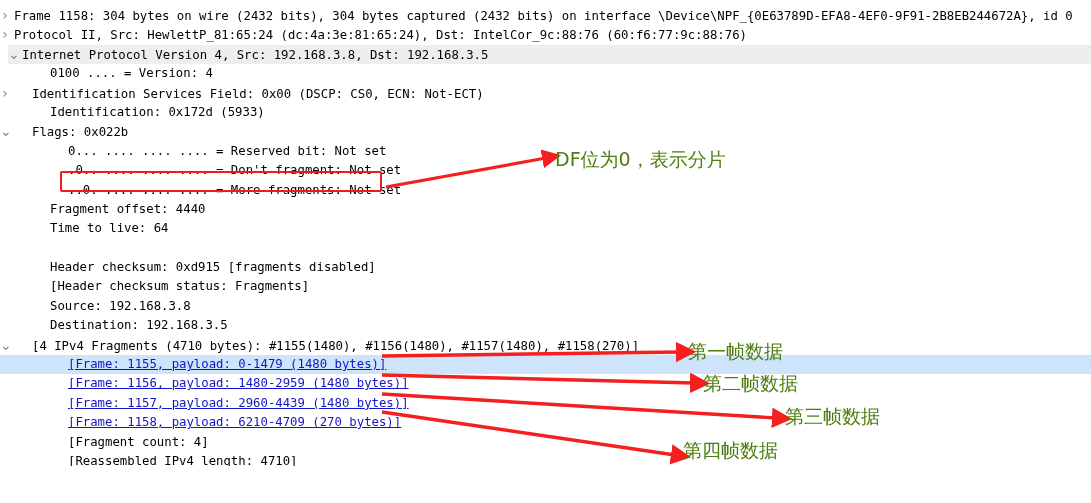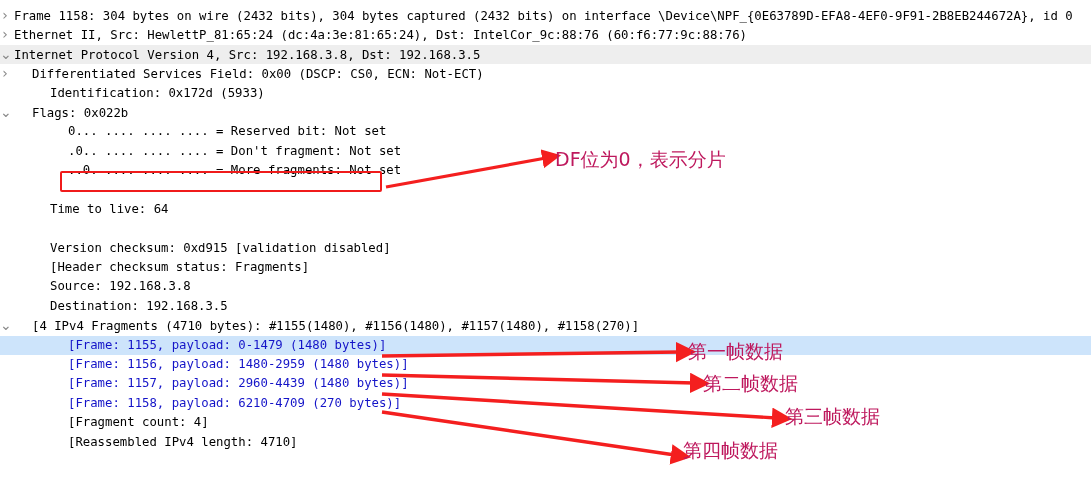--- a/index.html
+++ b/index.html
@@ -89,7 +89,7 @@
   <div class="tree" id="tree">
       <div class="row clip"><span class="twisty blank">&nbsp;</span><span class="lbl ind0"></span></div>
       <div class="row"><span class="twisty" style="font-size: 14px;">›</span><span class="lbl ind0">Frame 1158: 304 bytes on wire (2432 bits), 304 bytes captured (2432 bits) on interface \Device\NPF_{0E63789D-EFA8-4EF0-9F91-2B8EB244672A}, id 0</span></div>
-      <div class="row"><span class="twisty" style="font-size: 14px;">›</span><span class="lbl ind0">Ethernet II, Src: HewlettP_81:65:24 (dc:4a:3e:81:65:24), Dst: IntelCor_9c:88:76 (60:f6:77:9c:88:76)</span></div>
+      <div class="row"><span class="twisty" style="font-size: 14px;">›</span><span class="lbl ind0">Protocol II, Src: HewlettP_81:65:24 (dc:4a:3e:81:65:24), Dst: IntelCor_9c:88:76 (60:f6:77:9c:88:76)</span></div>
       <div class="row gray"><span class="twisty" style="font-size: 14px;">⌄</span><span class="lbl ind0">Internet Protocol Version 4, Src: 192.168.3.8, Dst: 192.168.3.5</span></div>
       <div class="row"><span class="twisty" style="font-size: 14px;">›</span><span class="lbl ind1">Differentiated Services Field: 0x00 (DSCP: CS0, ECN: Not-ECT)</span></div>
       <div class="row"><span class="twisty blank">&nbsp;</span><span class="lbl ind2">Identification: 0x172d (5933)</span></div>

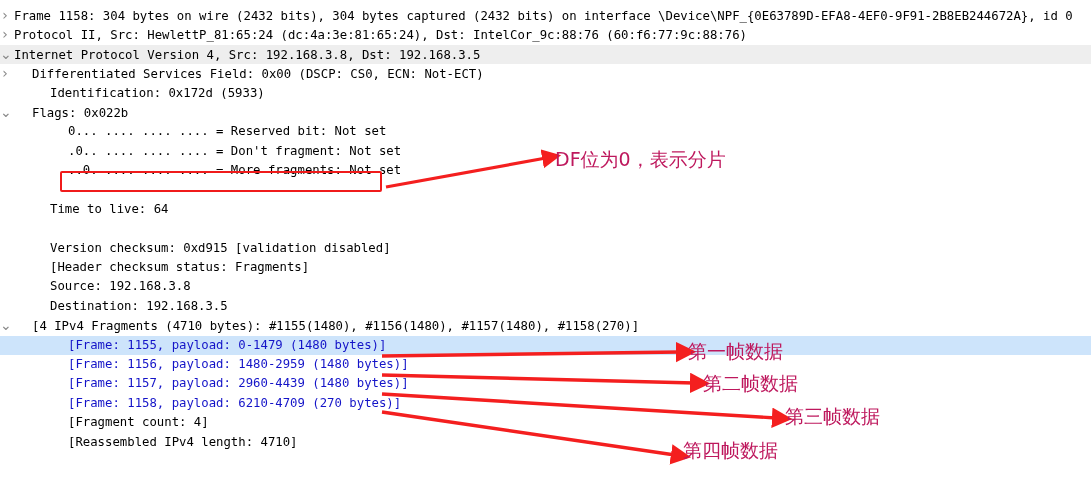--- a/index.html
+++ b/index.html
@@ -34,7 +34,7 @@
     color: #000000;
     font-family: "DejaVu Sans Mono", "Liberation Mono", monospace;
   }
-  .row.gray { background: #eeeeee; }
+  .row.gray { background: #eeeeee; margin-left: 8px; }
   .row.sel  { background: #cde4fb; }
   .row.clip { height: 6px; line-height: 6px; overflow: hidden; }
 

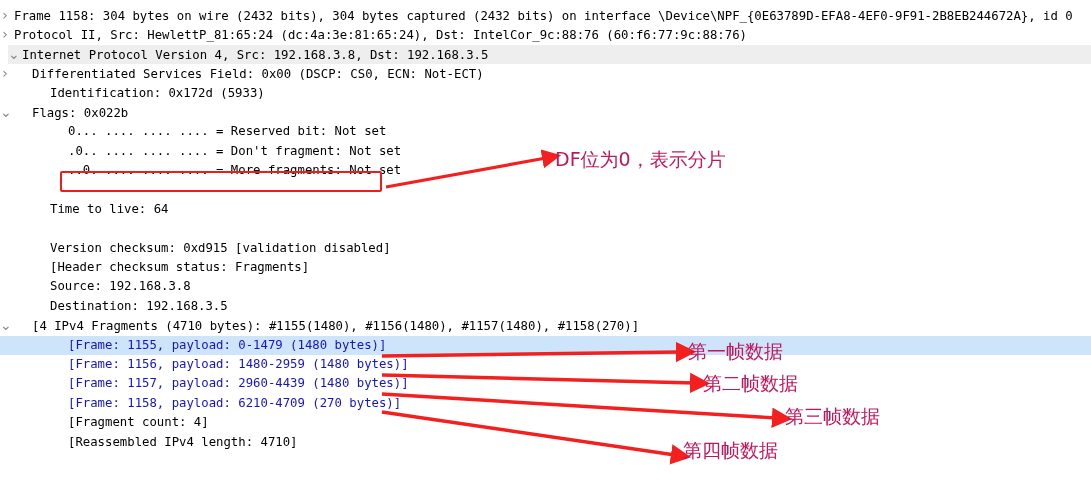--- a/index.html
+++ b/index.html
@@ -91,6 +91,7 @@
       <div class="row"><span class="twisty" style="font-size: 14px;">›</span><span class="lbl ind0">Frame 1158: 304 bytes on wire (2432 bits), 304 bytes captured (2432 bits) on interface \Device\NPF_{0E63789D-EFA8-4EF0-9F91-2B8EB244672A}, id 0</span></div>
       <div class="row"><span class="twisty" style="font-size: 14px;">›</span><span class="lbl ind0">Protocol II, Src: HewlettP_81:65:24 (dc:4a:3e:81:65:24), Dst: IntelCor_9c:88:76 (60:f6:77:9c:88:76)</span></div>
       <div class="row gray"><span class="twisty" style="font-size: 14px;">⌄</span><span class="lbl ind0">Internet Protocol Version 4, Src: 192.168.3.8, Dst: 192.168.3.5</span></div>
+      <div class="row"><span class="twisty blank">&nbsp;</span><span class="lbl ind2">0100 .... = Version: 4</span></div>
       <div class="row"><span class="twisty" style="font-size: 14px;">›</span><span class="lbl ind1">Differentiated Services Field: 0x00 (DSCP: CS0, ECN: Not-ECT)</span></div>
       <div class="row"><span class="twisty blank">&nbsp;</span><span class="lbl ind2">Identification: 0x172d (5933)</span></div>
       <div class="row"><span class="twisty" style="font-size: 14px;">⌄</span><span class="lbl ind1">Flags: 0x022b</span></div>

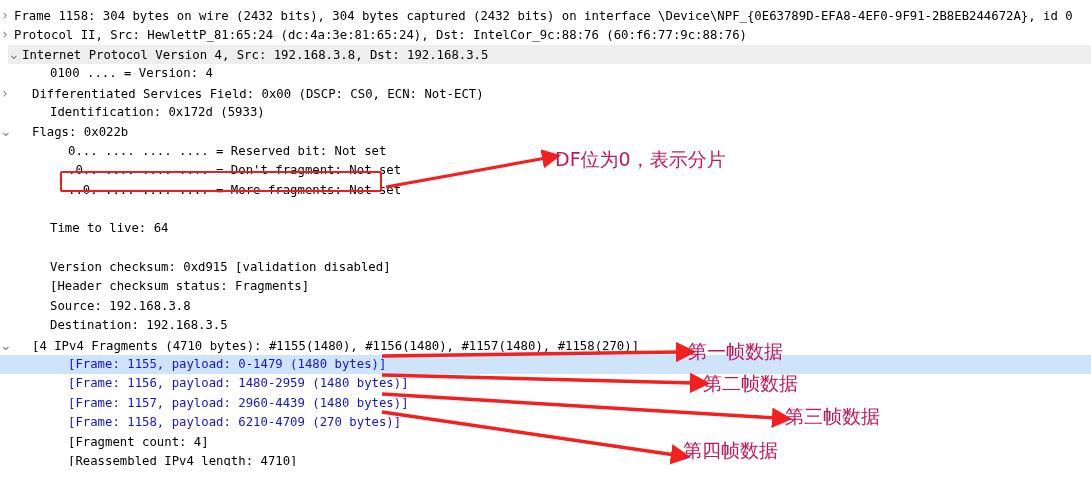--- a/index.html
+++ b/index.html
@@ -92,7 +92,7 @@
       <div class="row"><span class="twisty" style="font-size: 14px;">›</span><span class="lbl ind0">Protocol II, Src: HewlettP_81:65:24 (dc:4a:3e:81:65:24), Dst: IntelCor_9c:88:76 (60:f6:77:9c:88:76)</span></div>
       <div class="row gray"><span class="twisty" style="font-size: 14px;">⌄</span><span class="lbl ind0">Internet Protocol Version 4, Src: 192.168.3.8, Dst: 192.168.3.5</span></div>
       <div class="row"><span class="twisty blank">&nbsp;</span><span class="lbl ind2">0100 .... = Version: 4</span></div>
-      <div class="row"><span class="twisty" style="font-size: 14px;">›</span><span class="lbl ind1">Differentiated Services Field: 0x00 (DSCP: CS0, ECN: Not-ECT)</span></div>
+      <div class="row"><span class="twisty" style="font-size: 14px;">›</span><span class="lbl ind1">Identification Services Field: 0x00 (DSCP: CS0, ECN: Not-ECT)</span></div>
       <div class="row"><span class="twisty blank">&nbsp;</span><span class="lbl ind2">Identification: 0x172d (5933)</span></div>
       <div class="row"><span class="twisty" style="font-size: 14px;">⌄</span><span class="lbl ind1">Flags: 0x022b</span></div>
       <div class="row"><span class="twisty blank">&nbsp;</span><span class="lbl ind3">0... .... .... .... = Reserved bit: Not set</span></div>

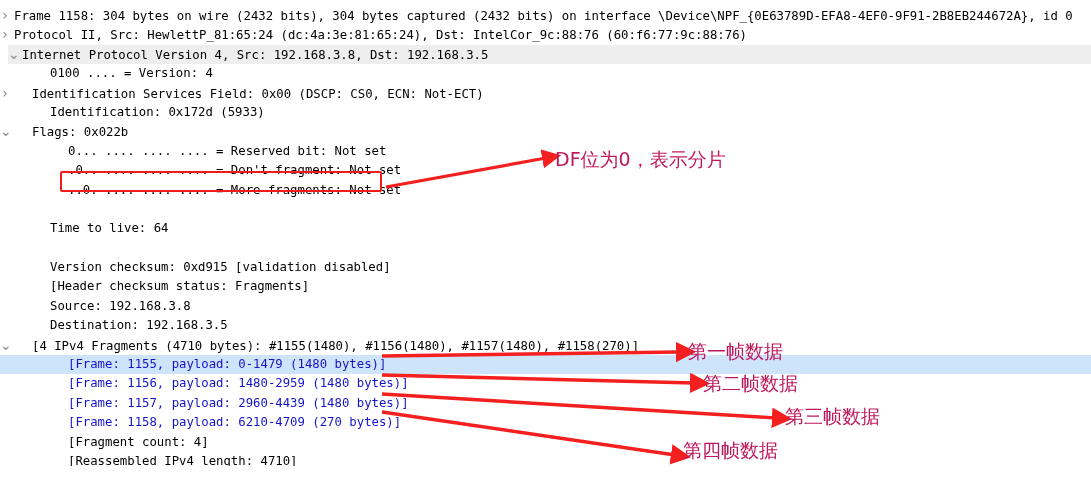--- a/index.html
+++ b/index.html
@@ -68,7 +68,7 @@
   }
   .cnlabel {
     position: absolute;
-    color: #be185d;
+    color: #4d7c0f;
     font-family: "DejaVu Sans", "Liberation Sans", sans-serif;
     font-size: 19px;
     font-weight: 500;

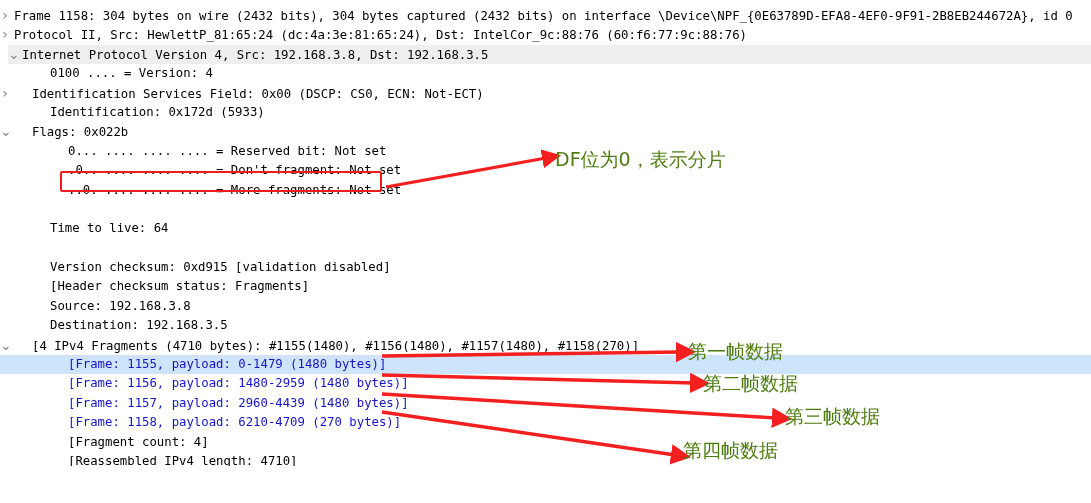--- a/index.html
+++ b/index.html
@@ -98,7 +98,7 @@
       <div class="row"><span class="twisty blank">&nbsp;</span><span class="lbl ind3">0... .... .... .... = Reserved bit: Not set</span></div>
       <div class="row"><span class="twisty blank">&nbsp;</span><span class="lbl ind3">.0.. .... .... .... = Don't fragment: Not set</span></div>
       <div class="row"><span class="twisty blank">&nbsp;</span><span class="lbl ind3">..0. .... .... .... = More fragments: Not set</span></div>
-      <div class="row"><span class="twisty blank">&nbsp;</span></div>
+      <div class="row"><span class="twisty blank">&nbsp;</span><span class="lbl ind2">Fragment offset: 4440</span></div>
       <div class="row"><span class="twisty blank">&nbsp;</span><span class="lbl ind2">Time to live: 64</span></div>
       <div class="row"><span class="twisty blank">&nbsp;</span></div>
       <div class="row"><span class="twisty blank">&nbsp;</span><span class="lbl ind2">Version checksum: 0xd915 [validation disabled]</span></div>

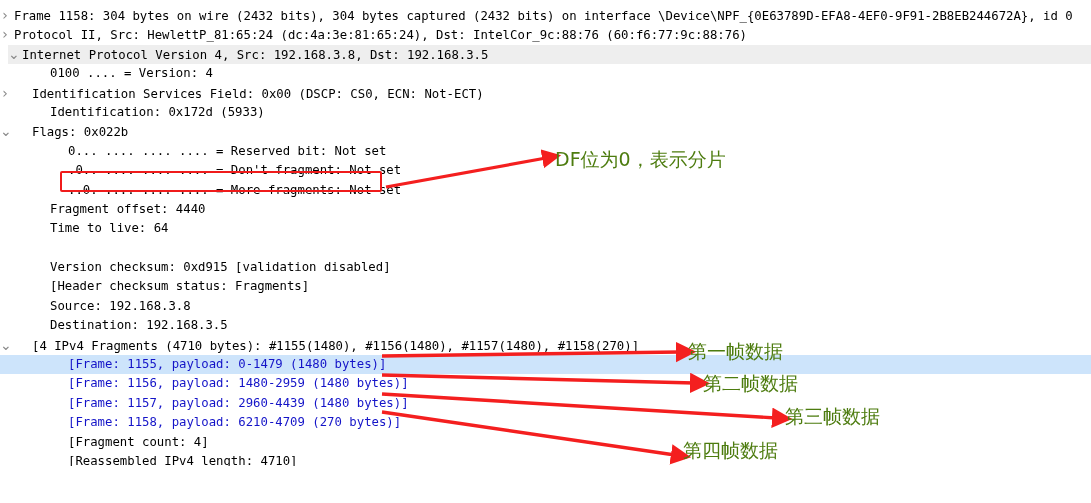--- a/index.html
+++ b/index.html
@@ -101,7 +101,7 @@
       <div class="row"><span class="twisty blank">&nbsp;</span><span class="lbl ind2">Fragment offset: 4440</span></div>
       <div class="row"><span class="twisty blank">&nbsp;</span><span class="lbl ind2">Time to live: 64</span></div>
       <div class="row"><span class="twisty blank">&nbsp;</span></div>
-      <div class="row"><span class="twisty blank">&nbsp;</span><span class="lbl ind2">Version checksum: 0xd915 [validation disabled]</span></div>
+      <div class="row"><span class="twisty blank">&nbsp;</span><span class="lbl ind2">Header checksum: 0xd915 [fragments disabled]</span></div>
       <div class="row"><span class="twisty blank">&nbsp;</span><span class="lbl ind2">[Header checksum status: Fragments]</span></div>
       <div class="row"><span class="twisty blank">&nbsp;</span><span class="lbl ind2">Source: 192.168.3.8</span></div>
       <div class="row"><span class="twisty blank">&nbsp;</span><span class="lbl ind2">Destination: 192.168.3.5</span></div>

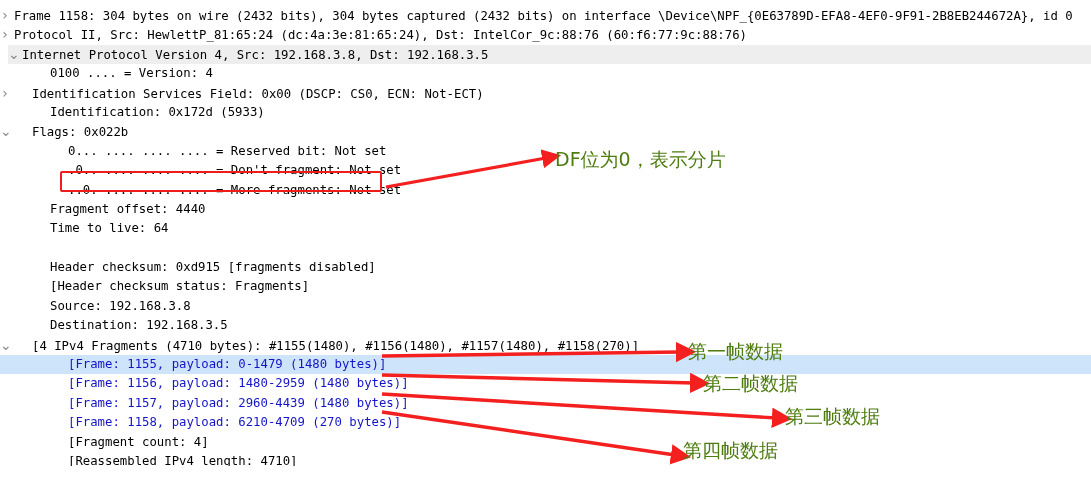--- a/index.html
+++ b/index.html
@@ -57,6 +57,7 @@
 
   .link {
     color: #1414c8;
+    text-decoration: underline;
   }
 
   

